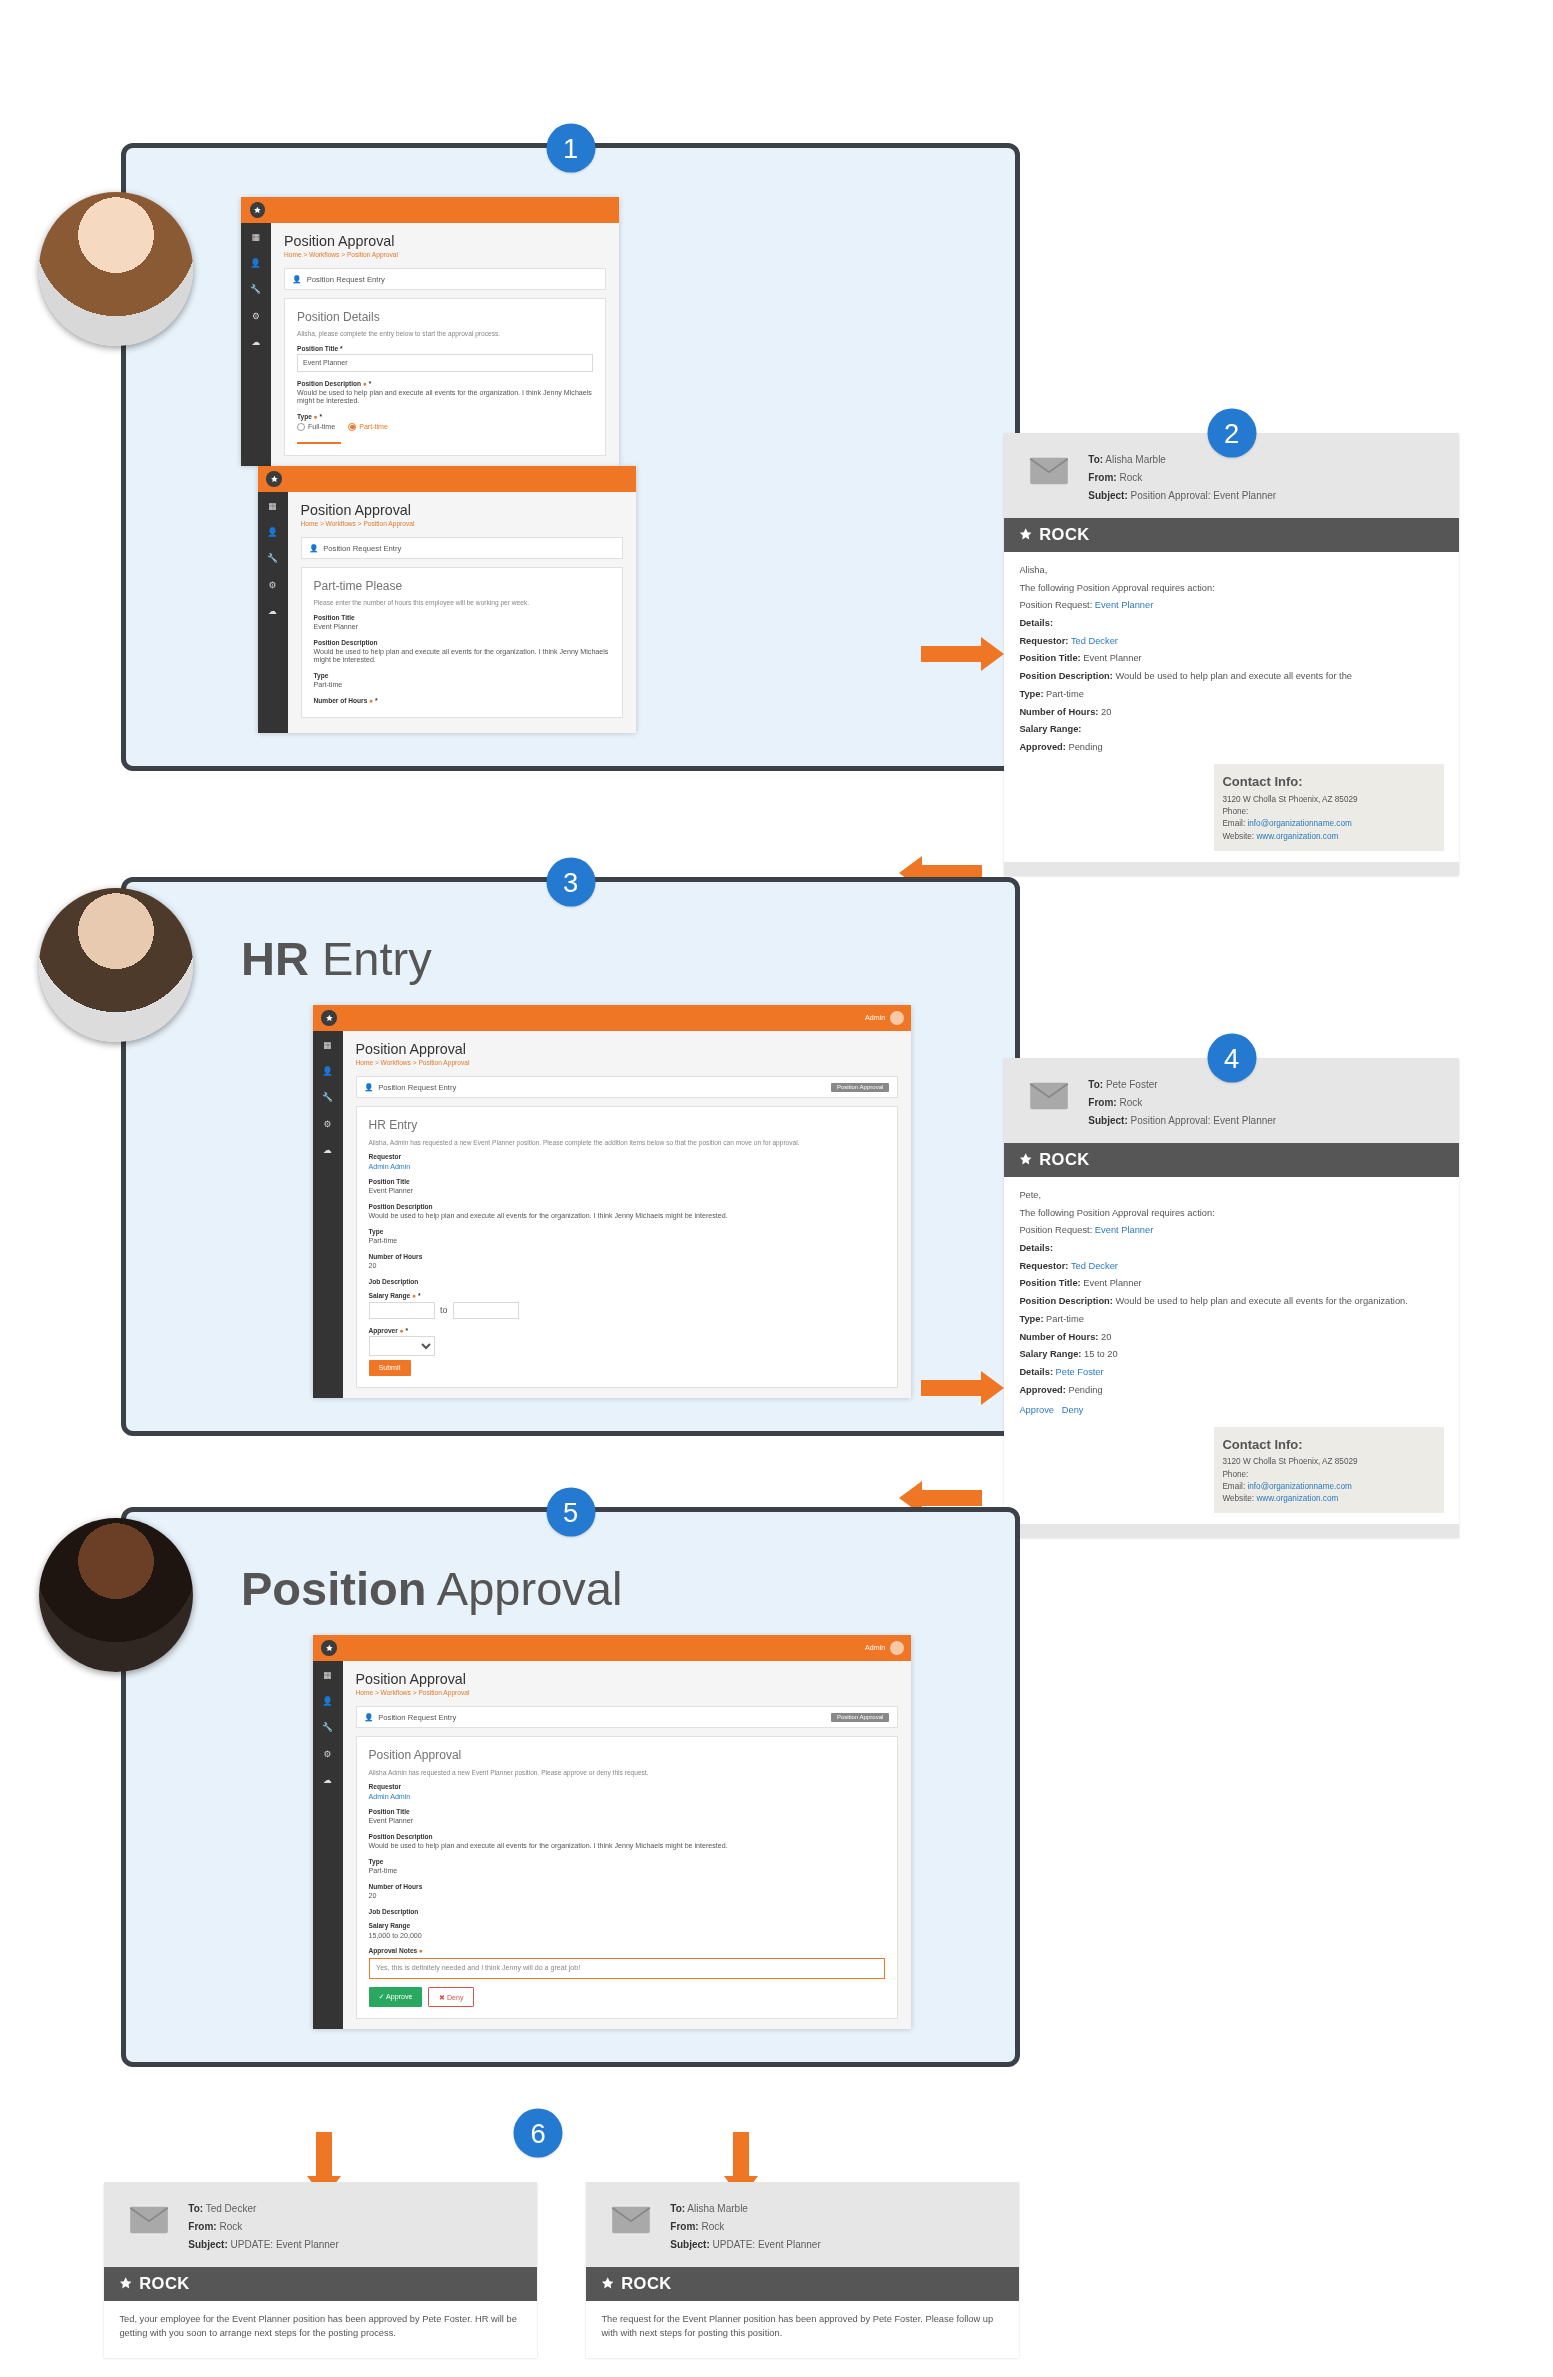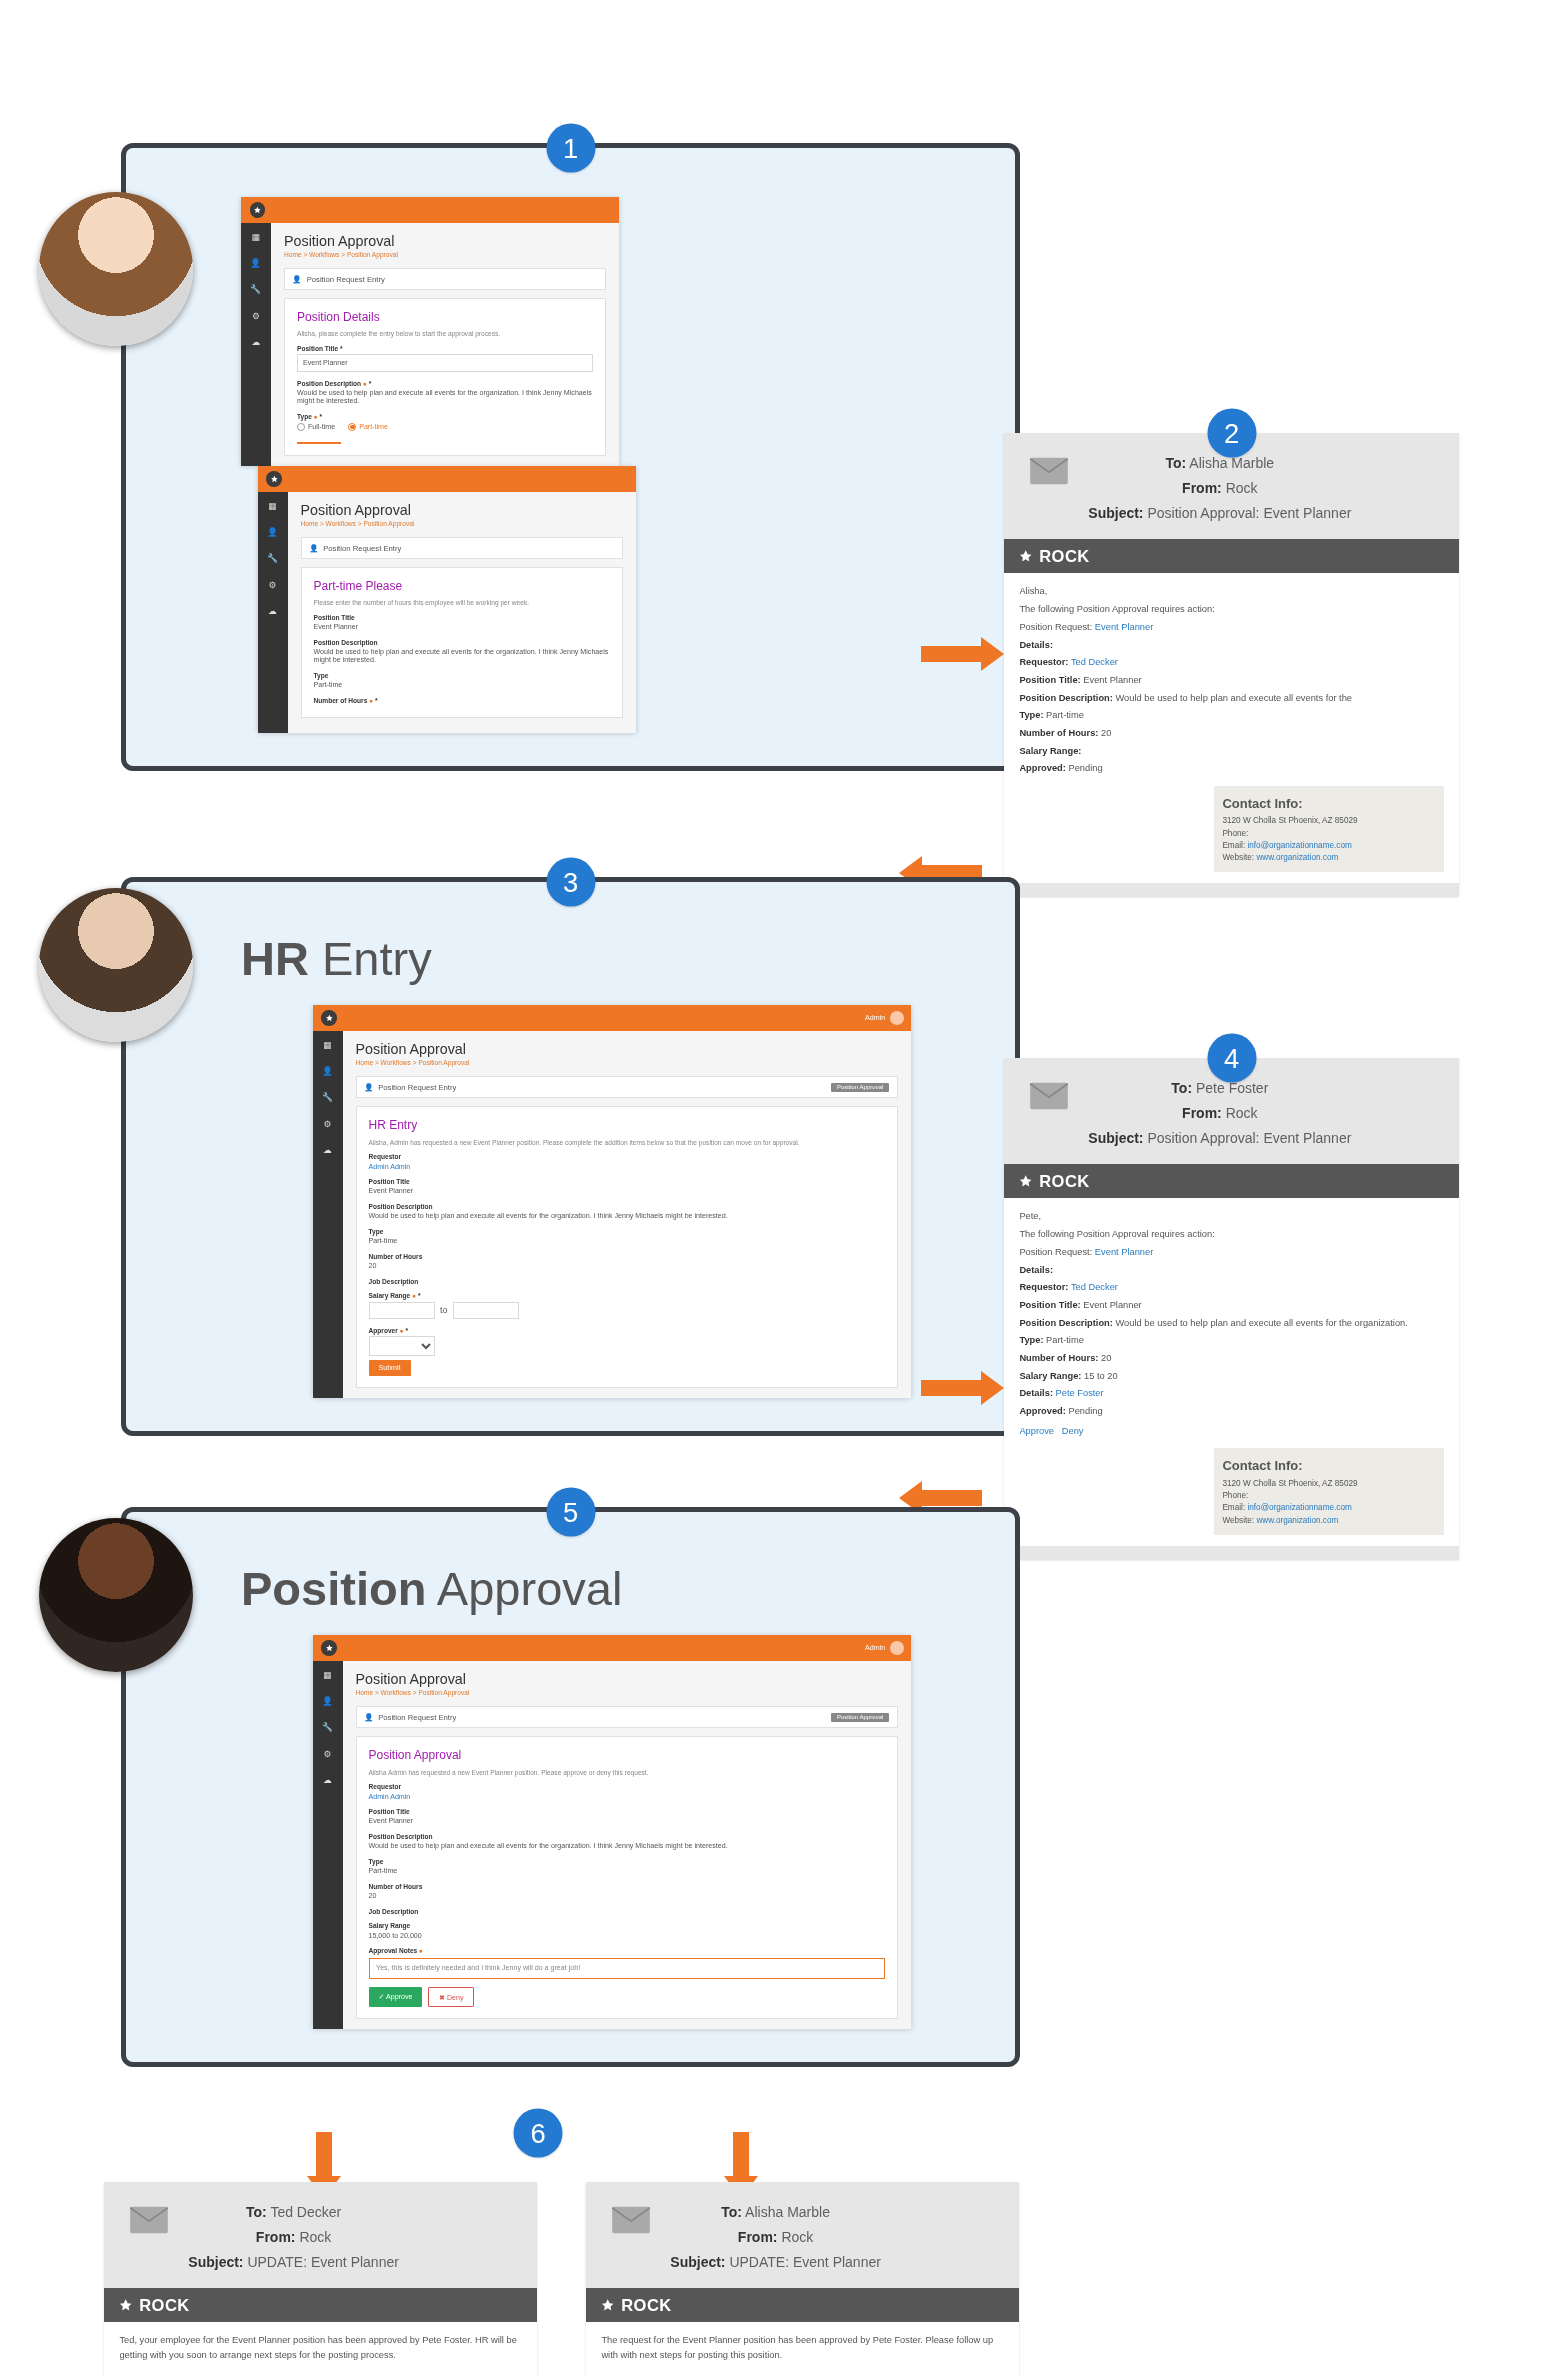--- a/index.html
+++ b/index.html
@@ -76,7 +76,7 @@
   .entry-bar{ background:#fff; border:0.5px solid #e0e0e0; padding:5.5px 7.7px; font-size:7.7px; display:flex;align-items:center;gap:4.4px; margin-bottom:7.7px;}
   .entry-bar .pill{ margin-left:auto; background:#888;color:#fff;font-size:6px;padding:1.6px 5.5px;border-radius:1.1px;}
   .app-panel{ background:#fff; border:0.5px solid #e0e0e0; padding:11px 12px;}
-  .app-h2{ font-size:12px; margin:0 0 6.6px; color:#a21caf;}
+  .app-h2{ font-size:12px; margin:0 0 6.6px; color:#737373;}
   .help{ font-size:6.6px; color:#888; margin-bottom:7.7px;}
   .lbl{ font-size:6.6px; font-weight:700; color:#333; margin:7.7px 0 2.2px;}
   .lbl:first-of-type{margin-top:0;}

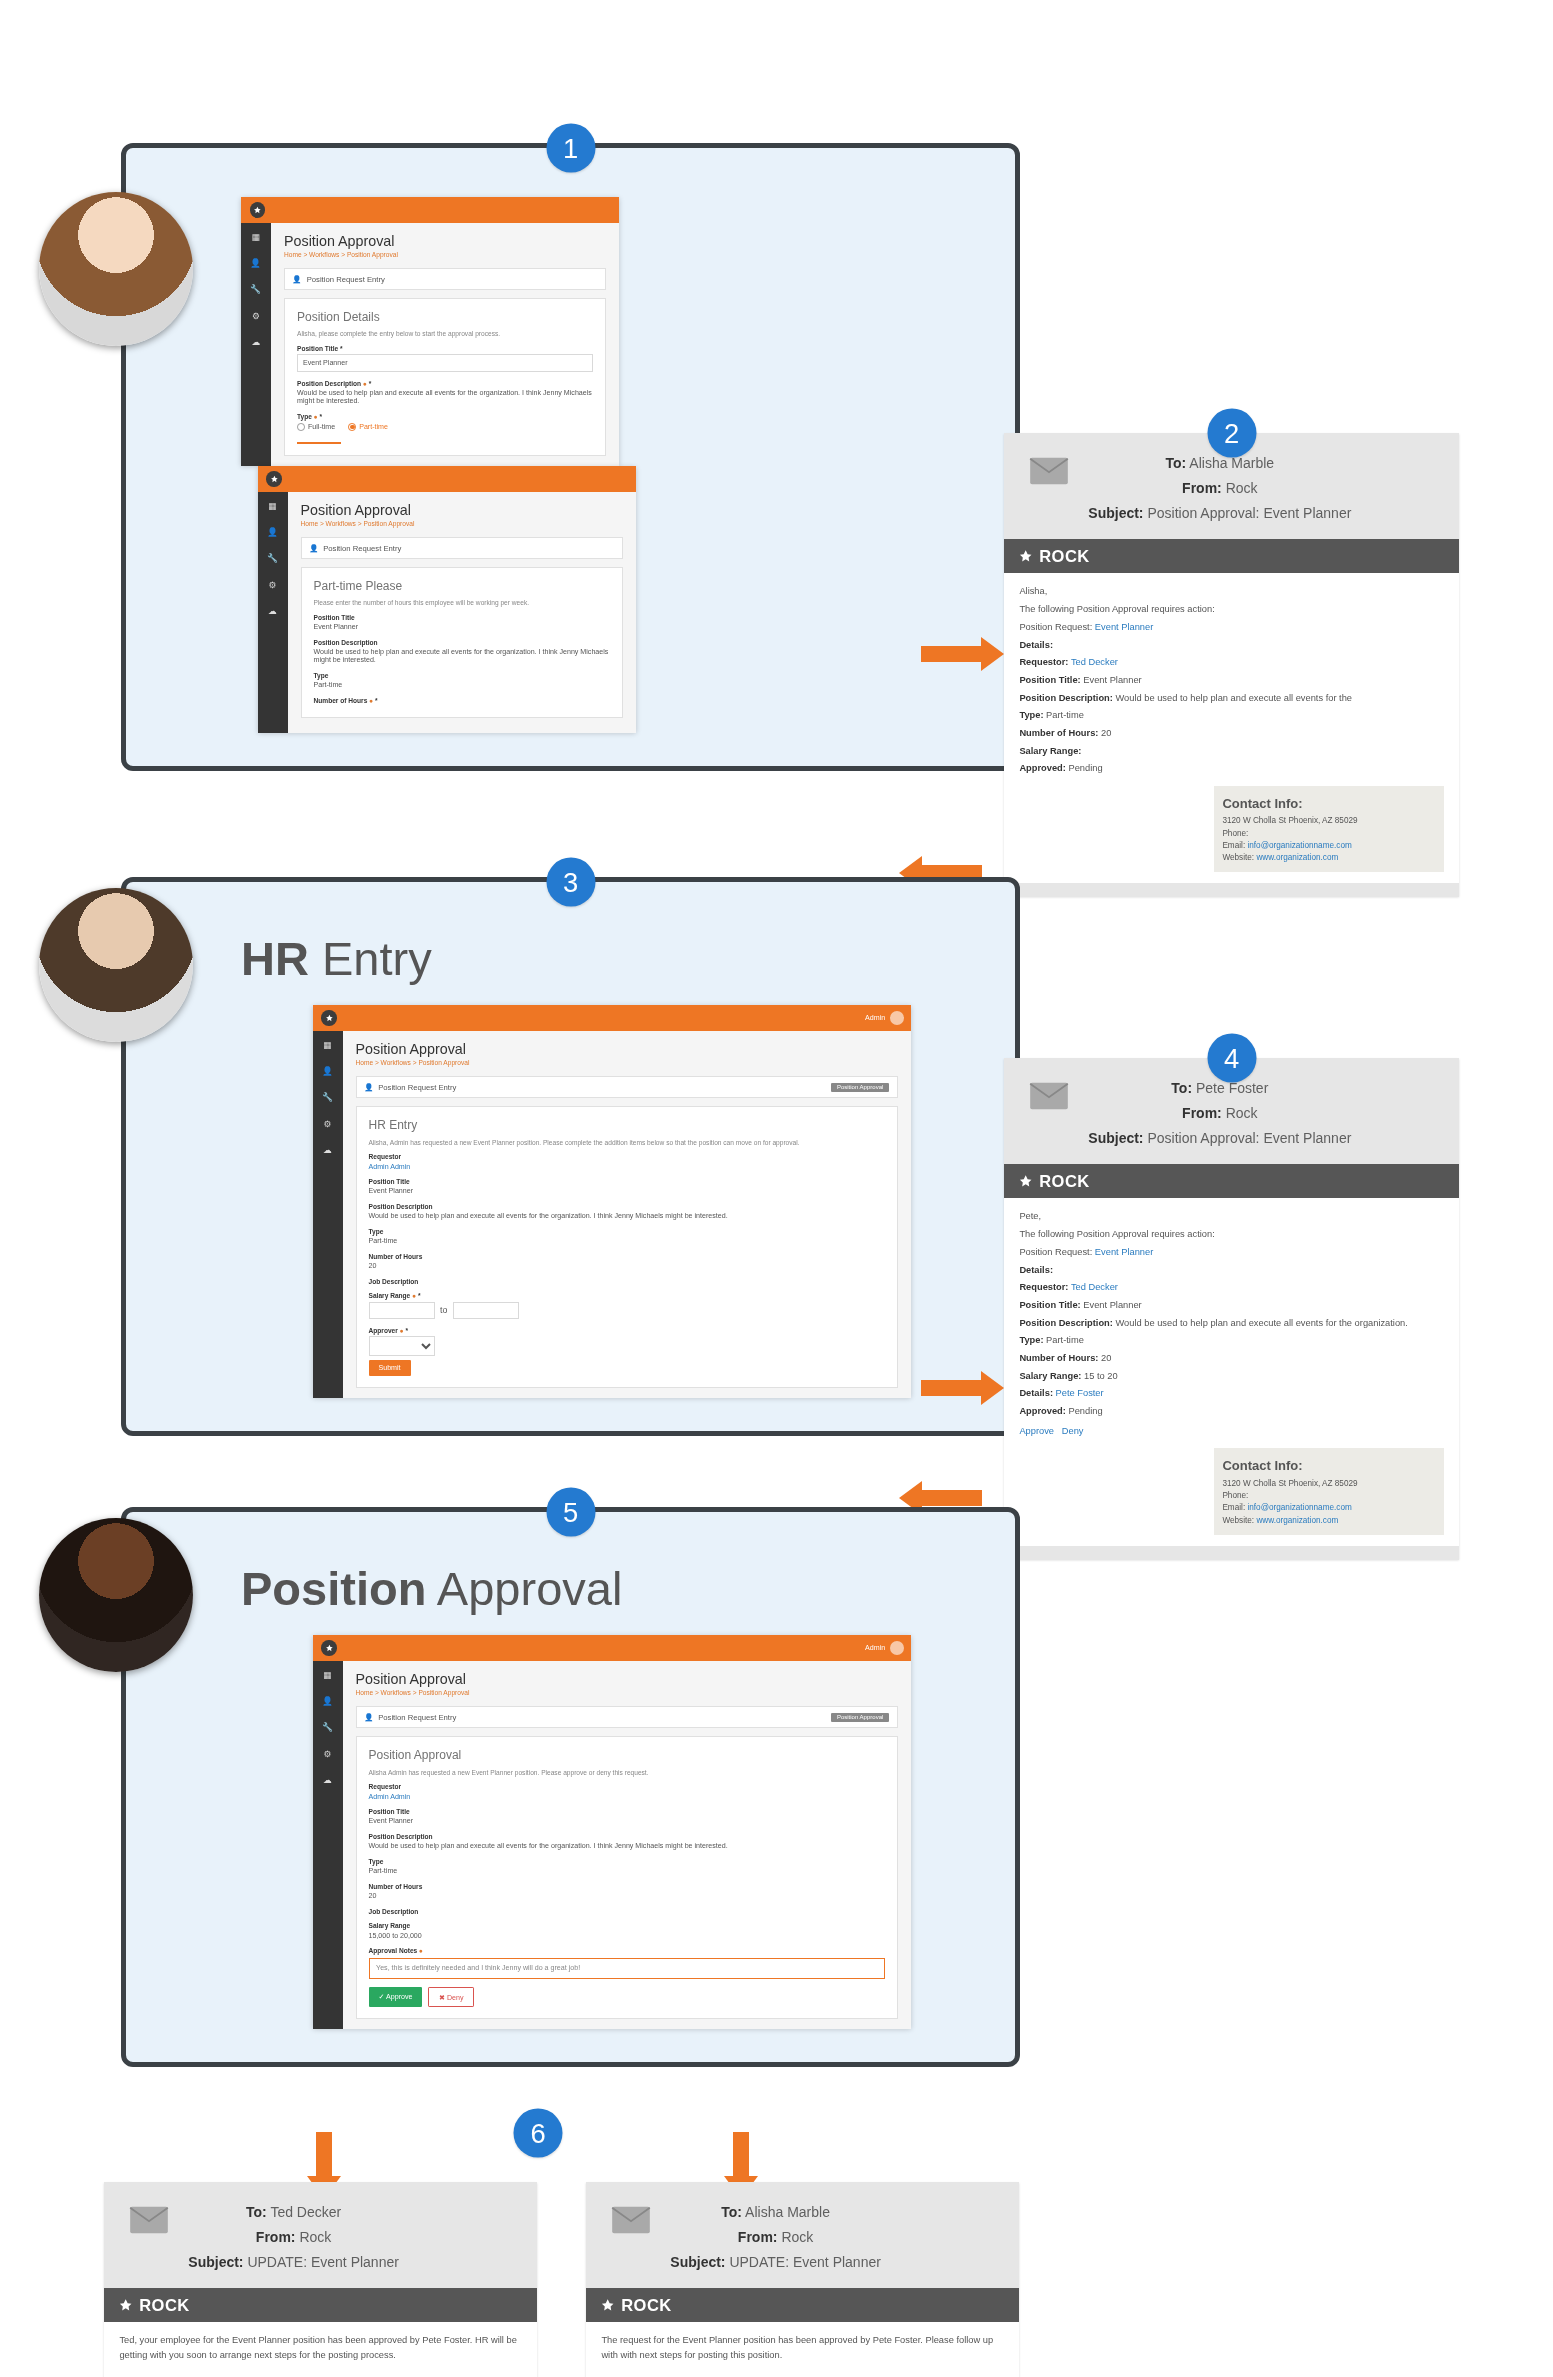--- a/index.html
+++ b/index.html
@@ -110,7 +110,7 @@
   .email-head{display:flex;gap:14.3px;align-items:flex-start;}
   .env{width:50px;height:34px;margin-top:3.3px;flex-shrink:0; position:relative;}
   .env svg{width:100%;height:100%;}
-  .email-meta{line-height:1.8;font-size:14px;text-align:center;}
+  .email-meta{line-height:1.8;font-size:10px;}
   .email-meta b{color:#333;font-weight:700;}
   .email-body{background:#fff;margin:13px -20px 0; padding:0 0 0 0;}
   .rock-bar{background:#565656;color:#fff;padding:7.7px 14.3px;display:flex;align-items:center;gap:5.5px;}

